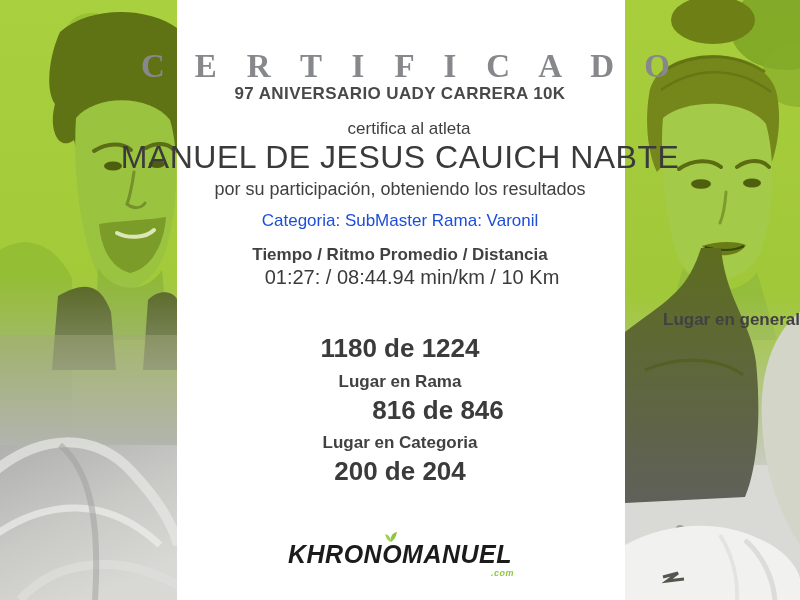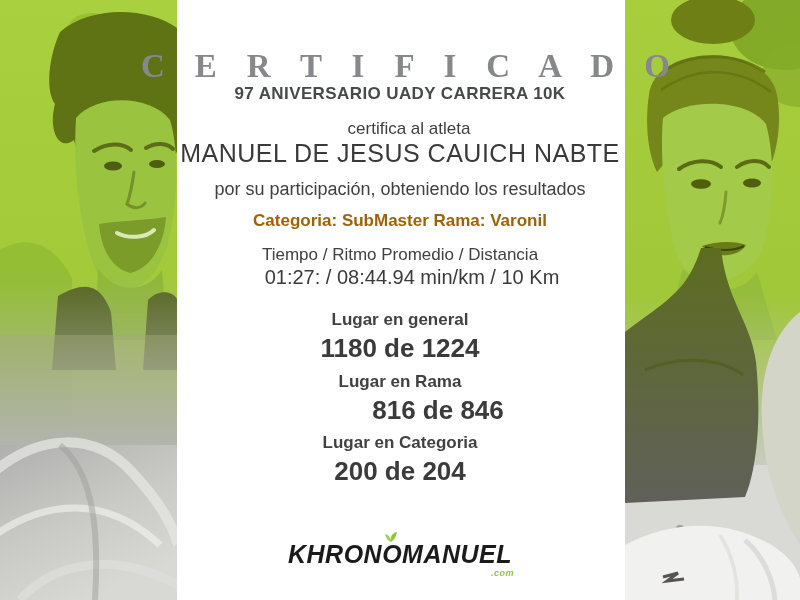--- a/index.html
+++ b/index.html
@@ -19,7 +19,7 @@
          font-size:33px;letter-spacing:0.33em;color:#87888b;padding-left:0.33em;}
   .event{top:84px;font-size:17px;font-weight:bold;color:#48494b;letter-spacing:0.4px;}
   .certifies{top:119px;font-size:17px;color:#3f3f3f;padding-left:9px;}
-  .athlete{top:139px;font-size:25px;color:#3a3a3a;letter-spacing:0.5px;}
+  .athlete{top:139px;font-size:32px;color:#3a3a3a;letter-spacing:0.5px;}
   .participation{top:179px;font-size:18px;color:#404040;}
   .category{top:211px;font-size:17px;font-weight:bold;color:#a16207;}
   .metrics-label{top:245px;font-size:17px;font-weight:normal;color:#414141;}

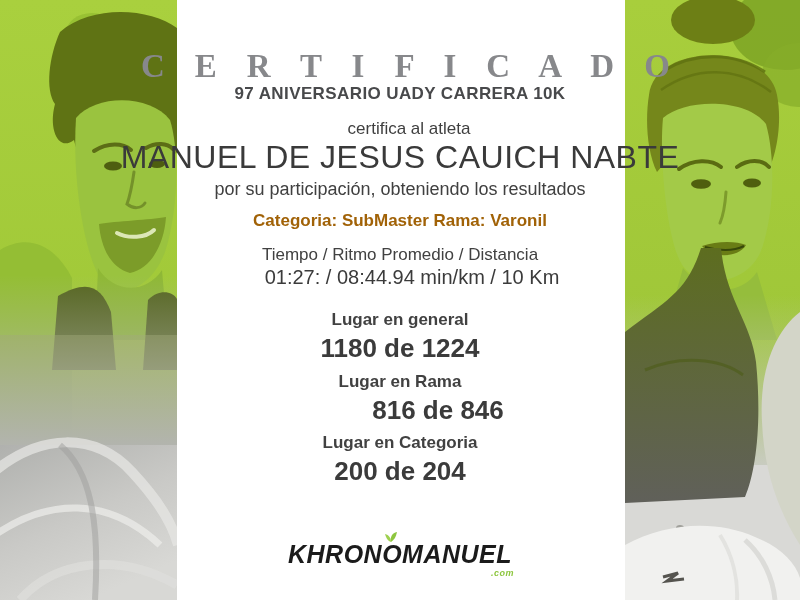--- a/index.html
+++ b/index.html
@@ -21,7 +21,7 @@
   .certifies{top:119px;font-size:17px;color:#3f3f3f;padding-left:9px;}
   .athlete{top:139px;font-size:32px;color:#3a3a3a;letter-spacing:0.5px;}
   .participation{top:179px;font-size:18px;color:#404040;}
-  .category{top:211px;font-size:17px;font-weight:bold;color:#a16207;}
+  .category{top:211px;font-size:17px;font-weight:normal;color:#1d4ed8;}
   .metrics-label{top:245px;font-size:17px;font-weight:normal;color:#414141;}
   .metrics-value{top:266px;font-size:20px;color:#3b3b3b;padding-left:12px;}
   .pl-label-0{top:310px;font-size:17px;font-weight:bold;color:#414141;}

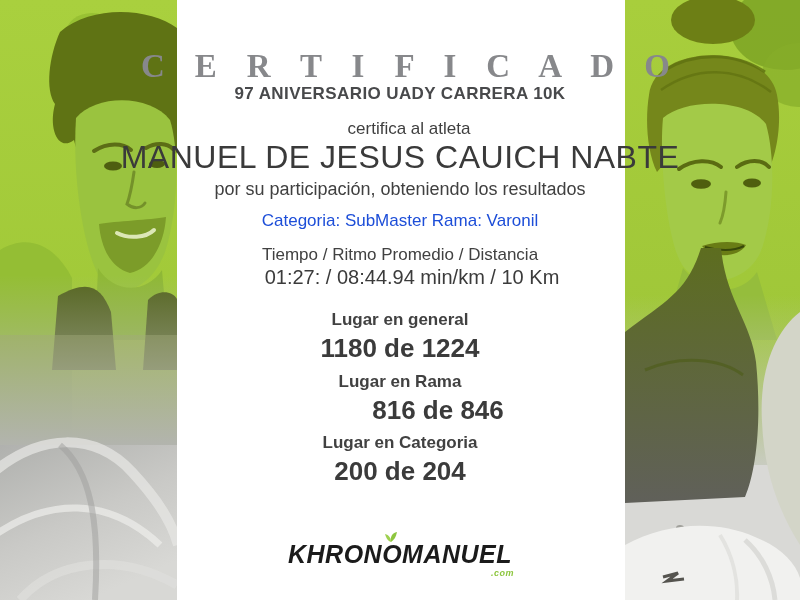--- a/index.html
+++ b/index.html
@@ -22,7 +22,7 @@
   .athlete{top:139px;font-size:32px;color:#3a3a3a;letter-spacing:0.5px;}
   .participation{top:179px;font-size:18px;color:#404040;}
   .category{top:211px;font-size:17px;font-weight:normal;color:#1d4ed8;}
-  .metrics-label{top:245px;font-size:17px;font-weight:normal;color:#414141;}
+  .metrics-label{top:245px;font-size:17px;font-weight:bold;color:#414141;}
   .metrics-value{top:266px;font-size:20px;color:#3b3b3b;padding-left:12px;}
   .pl-label-0{top:310px;font-size:17px;font-weight:bold;color:#414141;}
   .pl-value-0{top:333px;font-size:26px;font-weight:bold;color:#3b3b3b;}

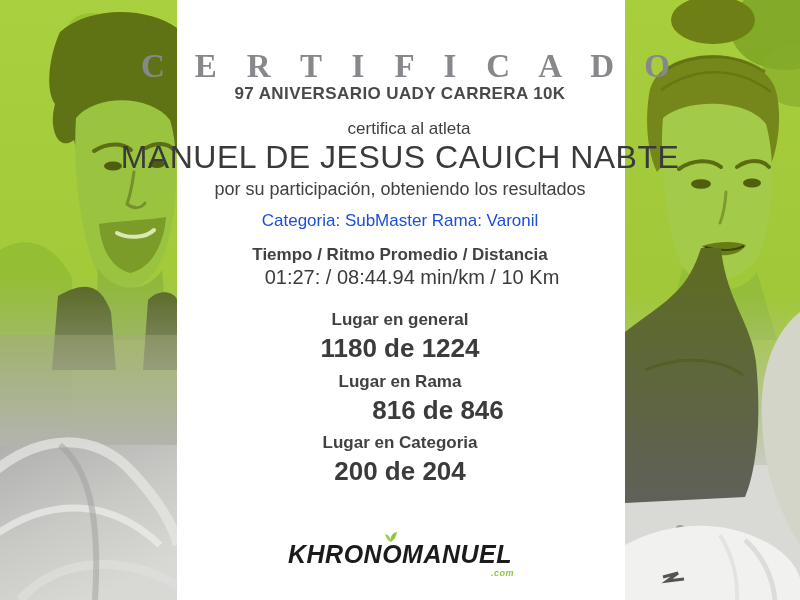--- a/index.html
+++ b/index.html
@@ -24,7 +24,7 @@
   .category{top:211px;font-size:17px;font-weight:normal;color:#1d4ed8;}
   .metrics-label{top:245px;font-size:17px;font-weight:bold;color:#414141;}
   .metrics-value{top:266px;font-size:20px;color:#3b3b3b;padding-left:12px;}
-  .pl-label-0{top:310px;font-size:17px;font-weight:bold;color:#414141;}
+  .pl-label-0{top:310px;font-size:17px;font-weight:bold;color:#414141;text-align:right;}
   .pl-value-0{top:333px;font-size:26px;font-weight:bold;color:#3b3b3b;}
   .pl-label-1{top:372px;font-size:17px;font-weight:bold;color:#414141;}
   .pl-value-1{top:395px;font-size:26px;font-weight:bold;color:#3b3b3b;padding-left:38px;}

